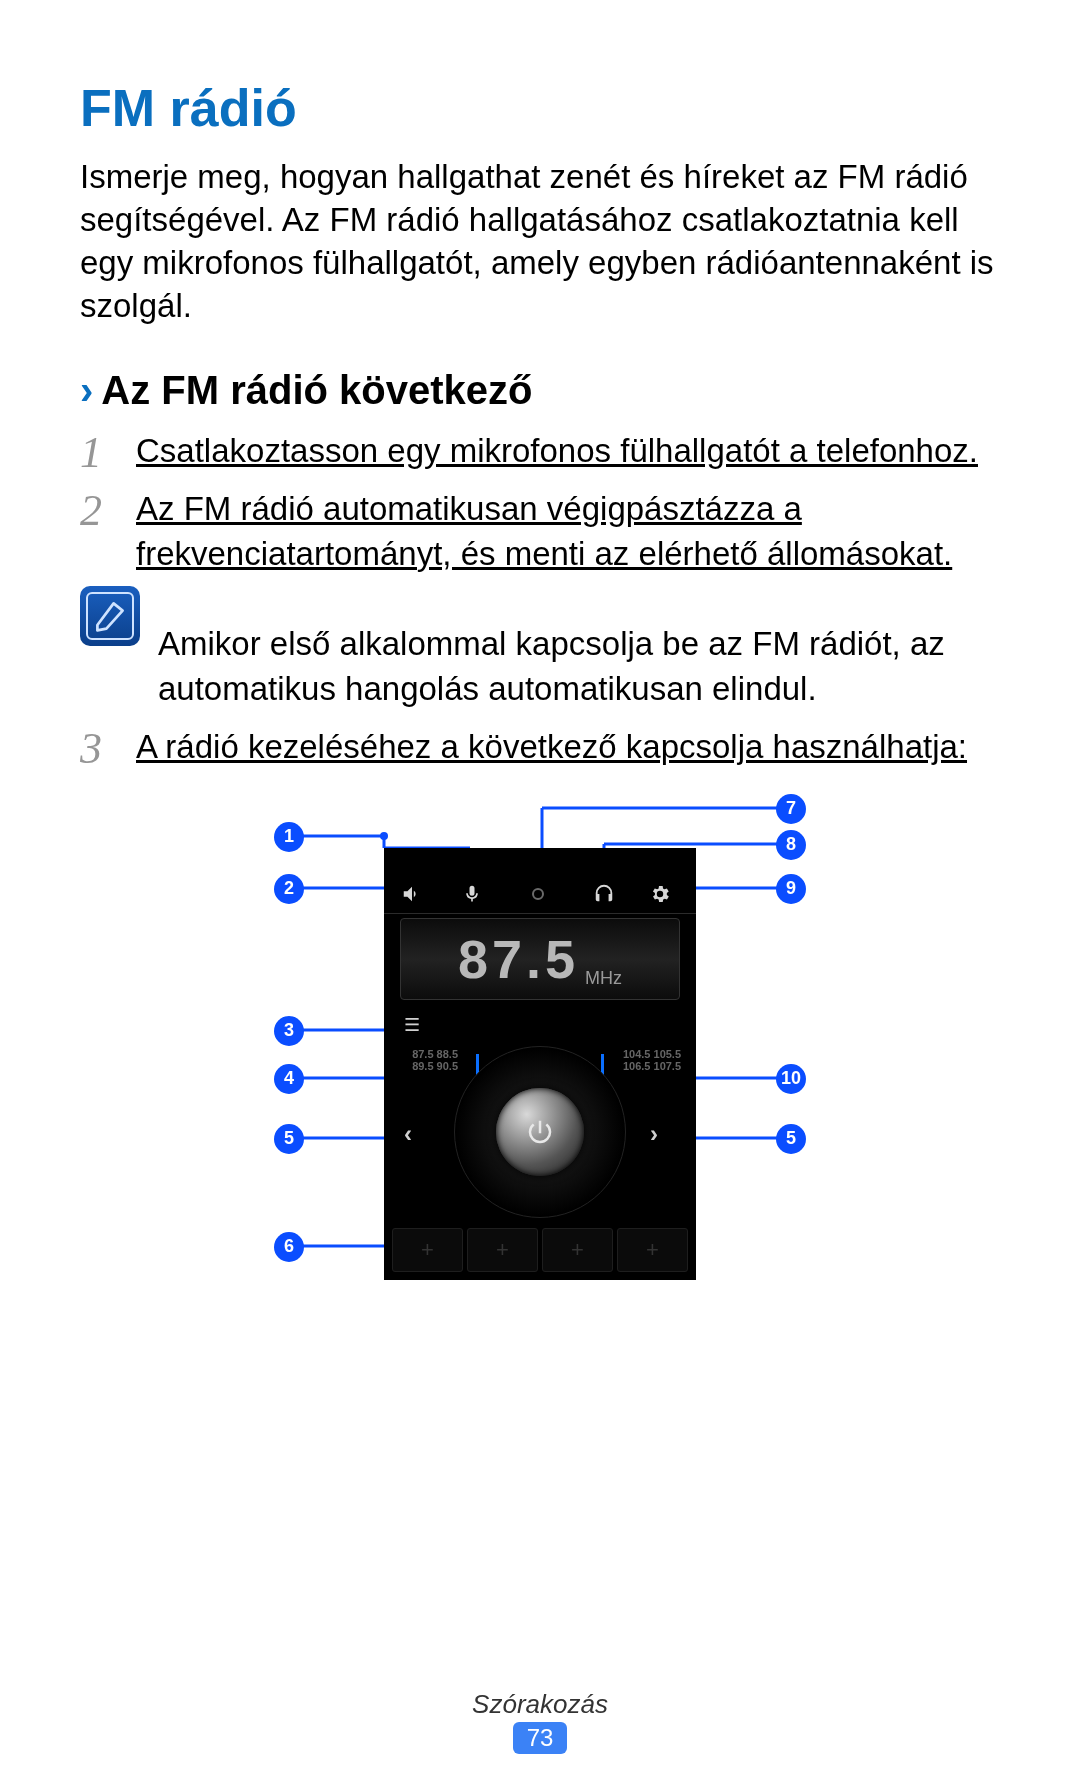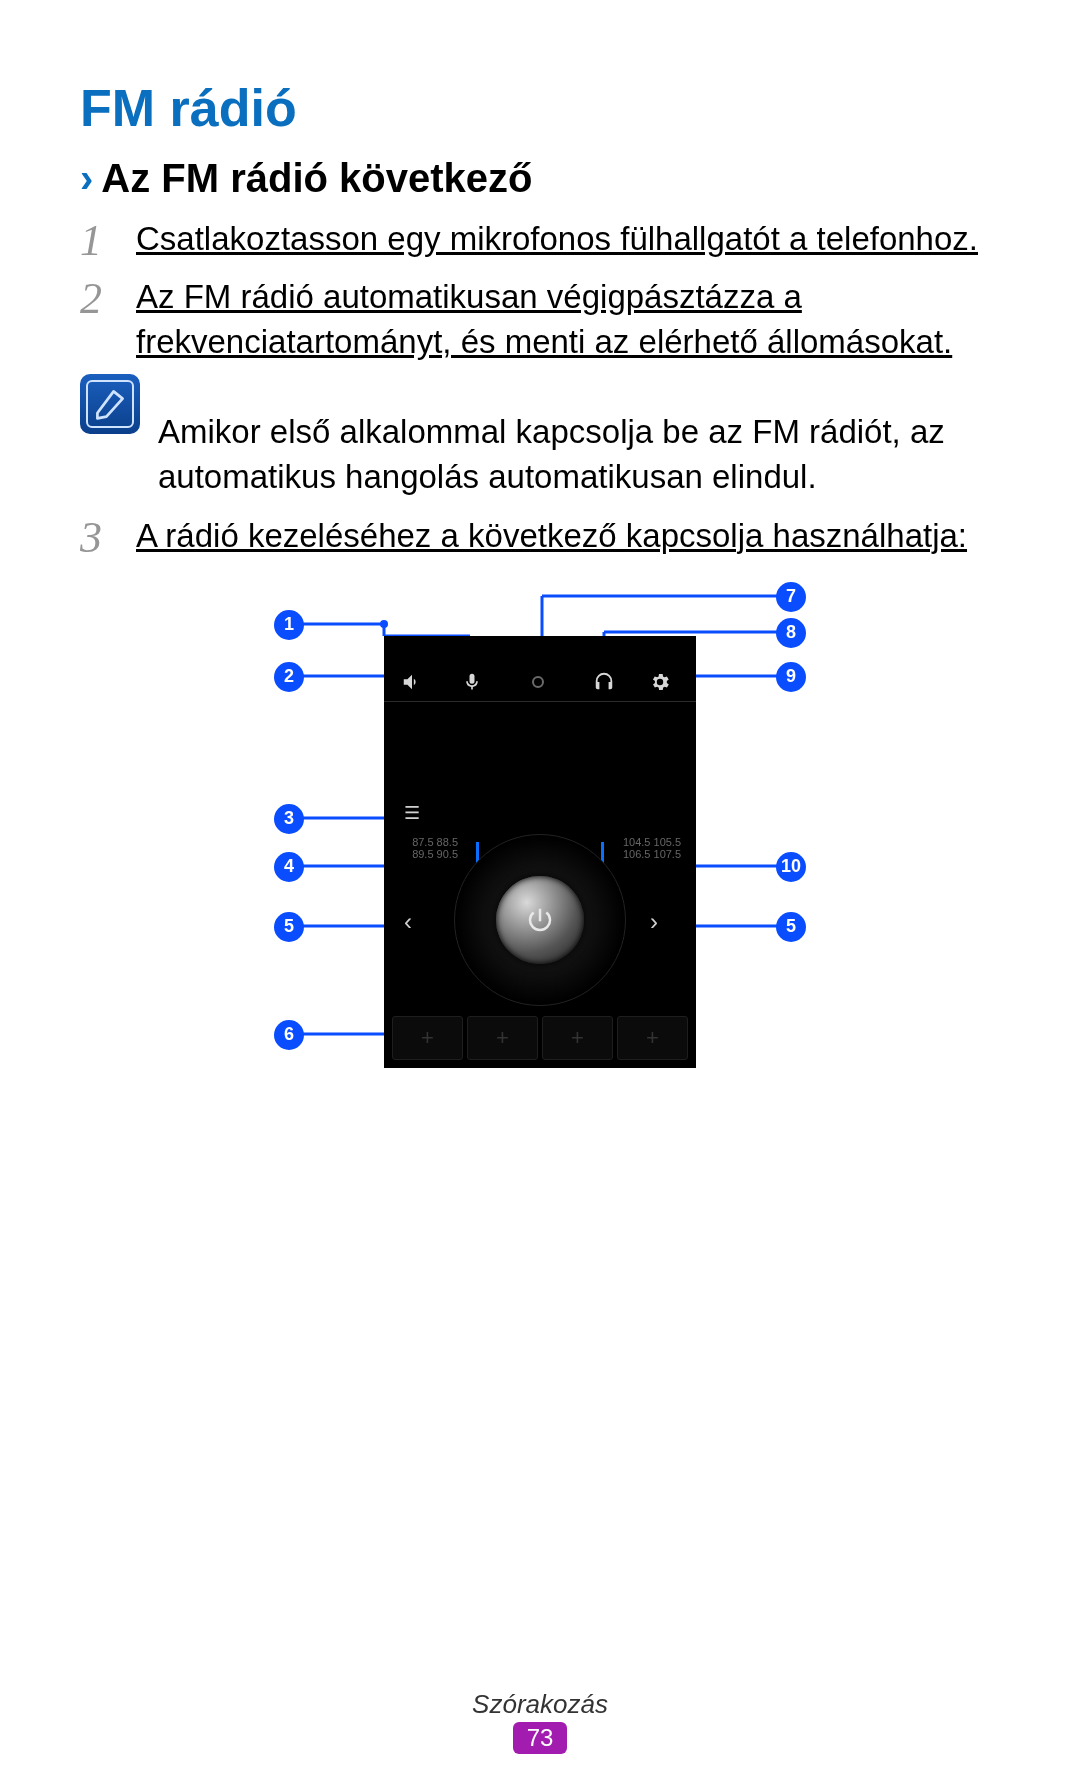--- a/index.html
+++ b/index.html
@@ -184,6 +184,7 @@
 <div class="page">
   <h1 class="title">FM rádió</h1>
 
+  <p class="intro">Ismerje meg, hogyan hallgathat zenét és híreket az FM rádió segítségével. Az FM rádió hallgatásához csatlakoztatnia kell egy mikrofonos fülhallgatót, amely egyben rádióantennaként is szolgál.</p>
 
   <div class="sub-heading">
     <span class="chevron">›</span>

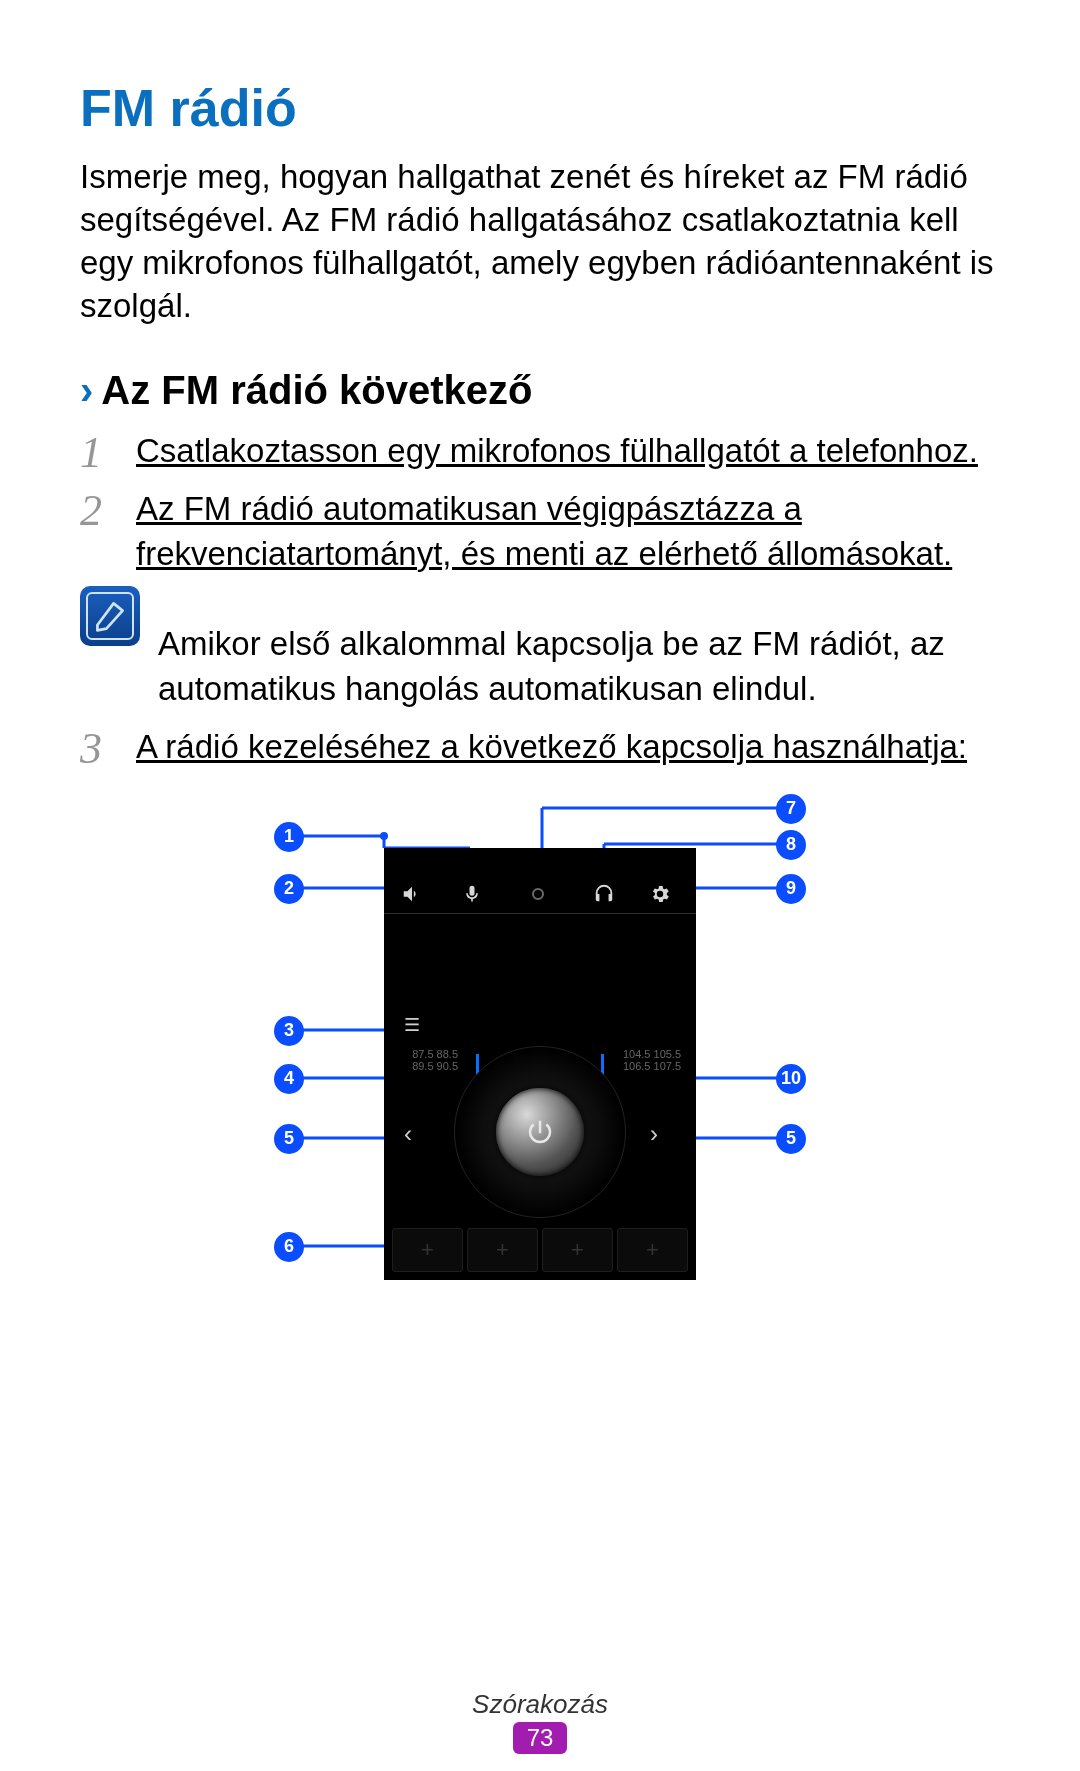--- a/index.html
+++ b/index.html
@@ -310,6 +310,10 @@
         </div>
       </div>
 
+      <div class="freq-panel">
+        <span class="freq-val">87.5</span>
+        <span class="freq-unit">MHz</span>
+      </div>
 
       <div class="list-icon">☰</div>
 

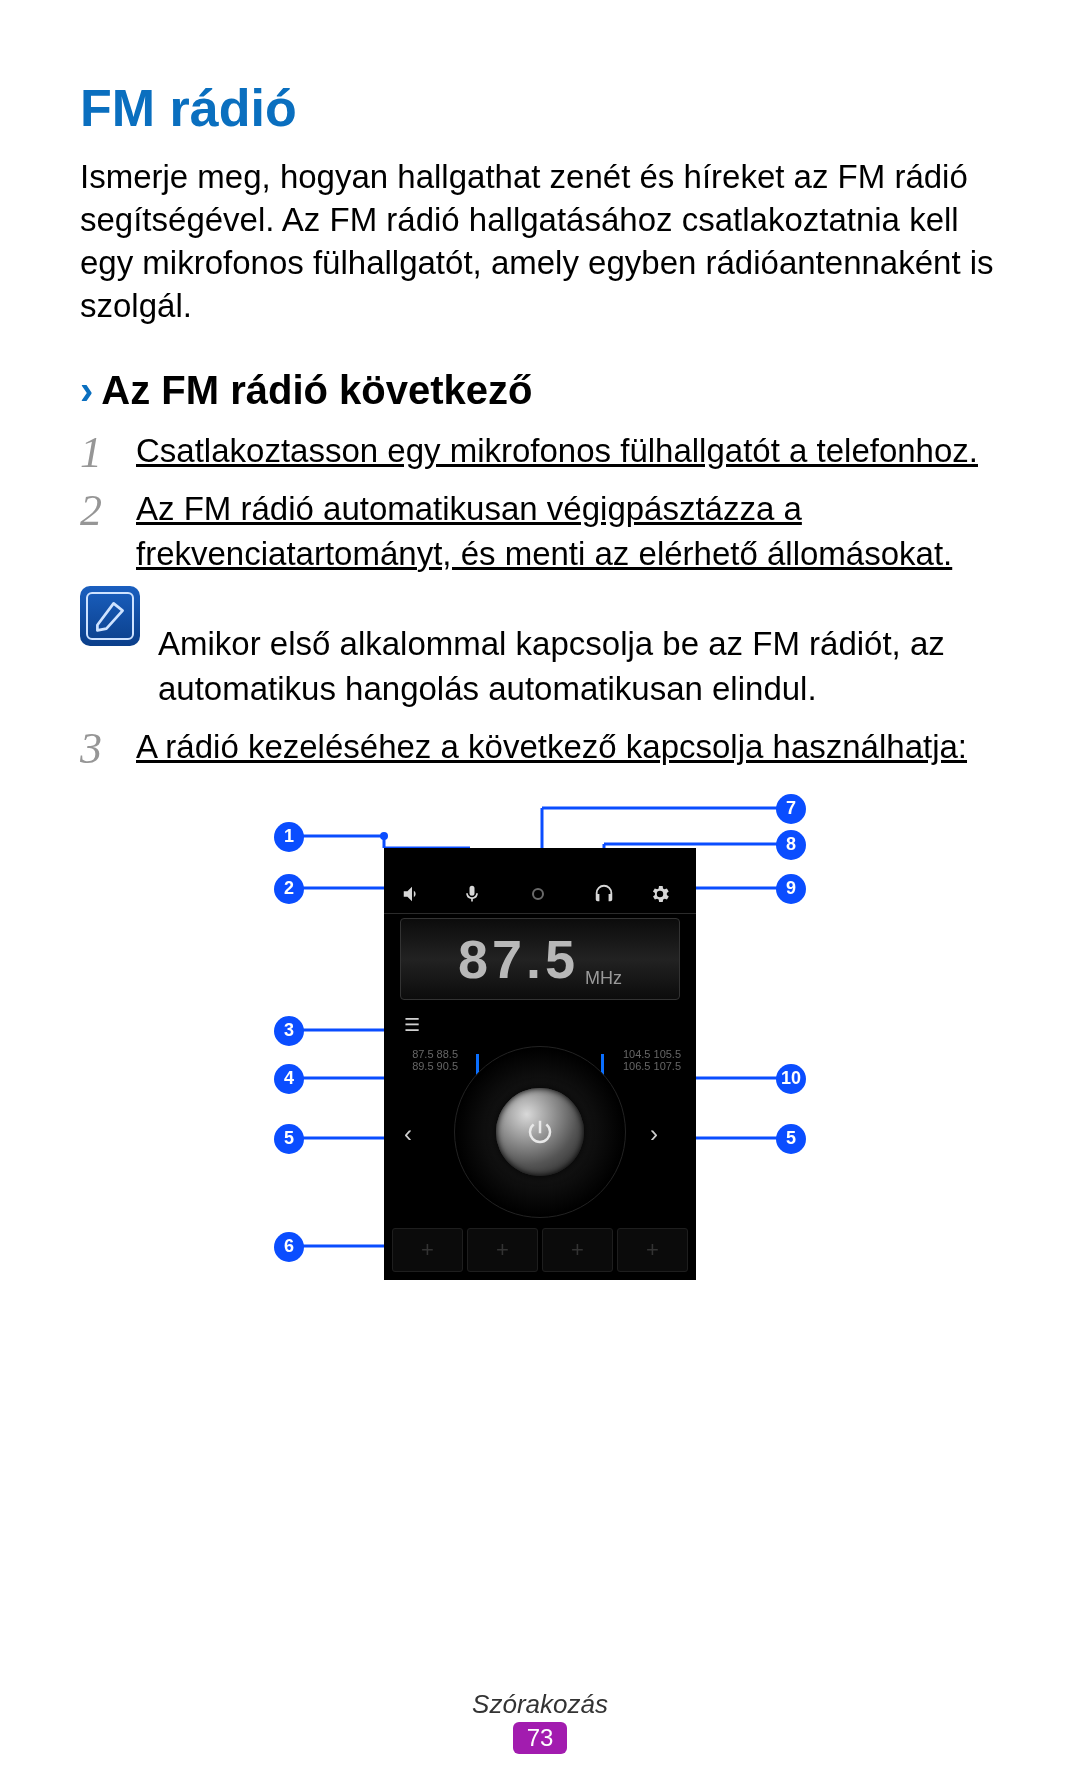--- a/index.html
+++ b/index.html
@@ -112,7 +112,7 @@
     color:#d0d0d0; font-size:18px;
   }
   .dial-zone{
-    position:absolute; top:196px; left:0; right:0; height:176px;
+    position:absolute; top:196px; left:0; right:0; height:176px;font-weight:bold;
   }
   .dial-outer{
     position:absolute; left:70px; top:2px; width:172px; height:172px;

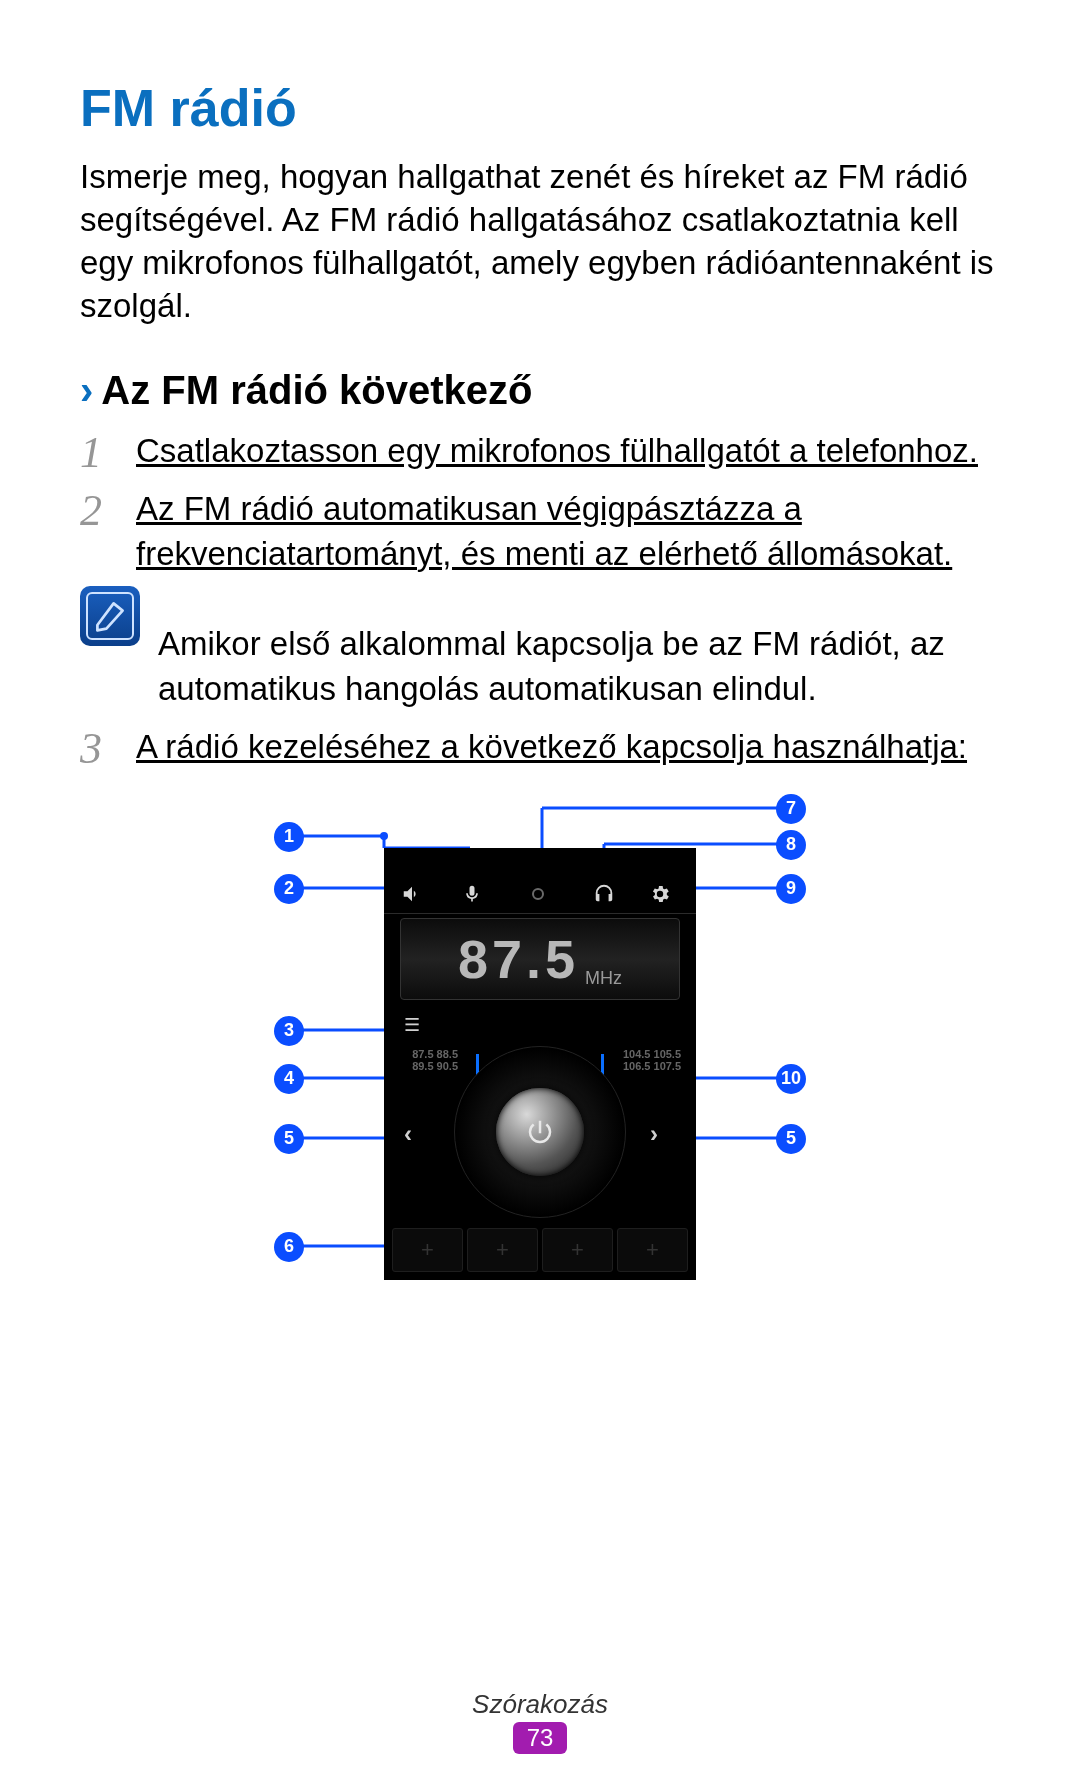--- a/index.html
+++ b/index.html
@@ -173,7 +173,7 @@
   .footer-label{ font-style:italic; font-size:26px; color:#333; }
   .page-num{
     display:inline-block; margin-top:2px;
-    background:#a21caf; color:#fff;
+    background:#3b82f6; color:#fff;
     padding:2px 14px; border-radius:6px;
     font-size:24px;
   }

